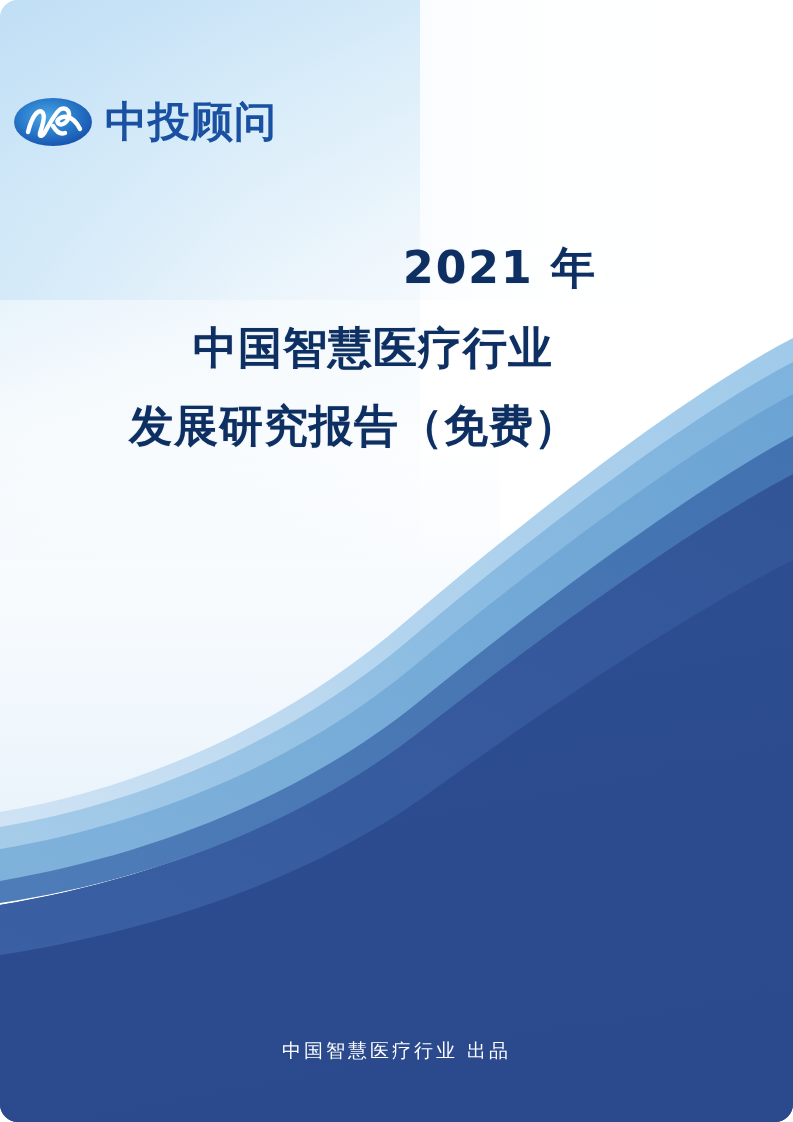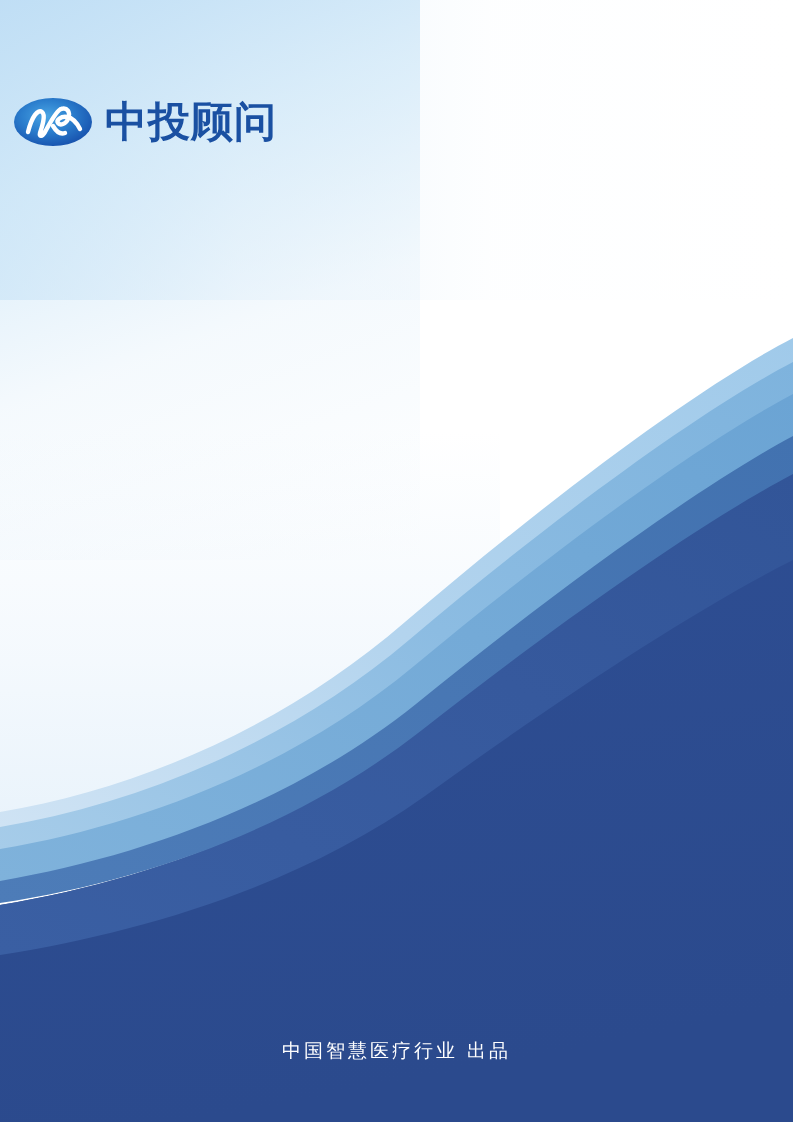--- a/index.html
+++ b/index.html
@@ -17,6 +17,7 @@
     height: 1122px;
     overflow: hidden;
     background: #ffffff;
+    border-radius: 18px;
   }
 
   

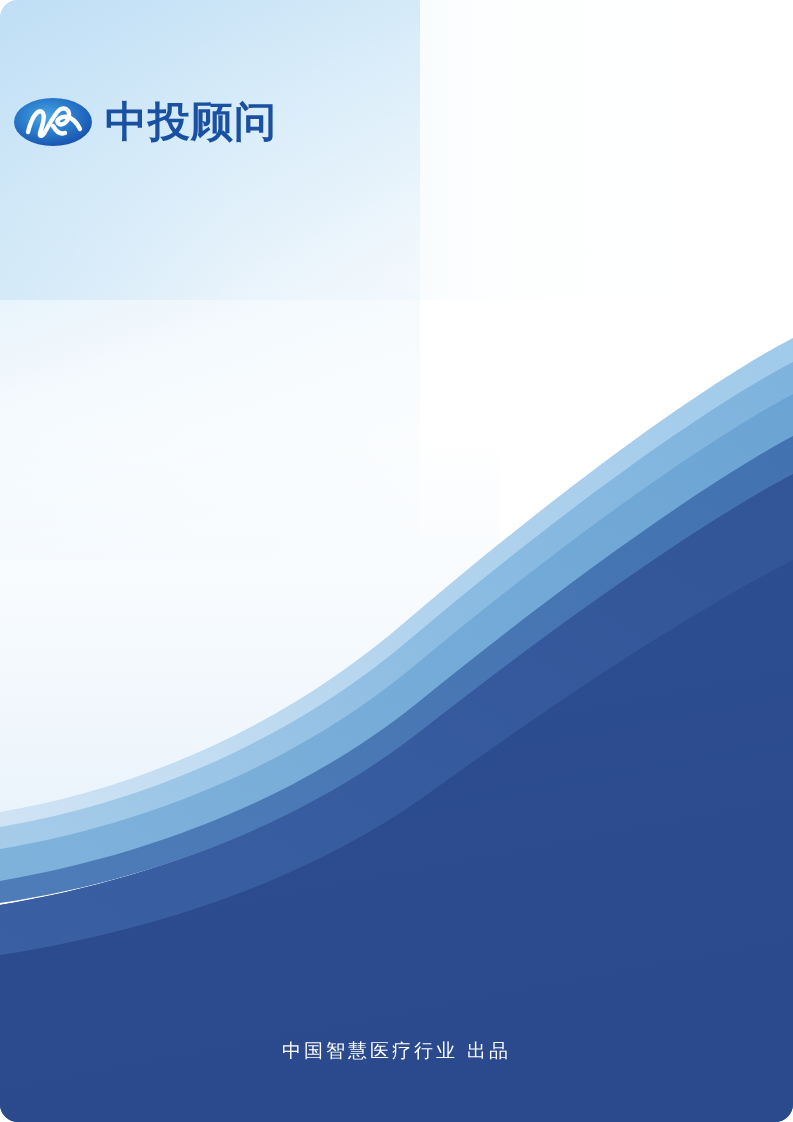--- a/index.html
+++ b/index.html
@@ -249,6 +249,11 @@
     <div class="logo-wordmark">中投顾问</div>
   </div>
 
+  <div class="title-block">
+    <div class="title-line title-line-1">2021 年</div>
+    <div class="title-line title-line-2">中国智慧医疗行业</div>
+    <div class="title-line title-line-3">发展研究报告（免费）</div>
+  </div>
 
   <div class="footer-text">中国智慧医疗行业 出品</div>
 

